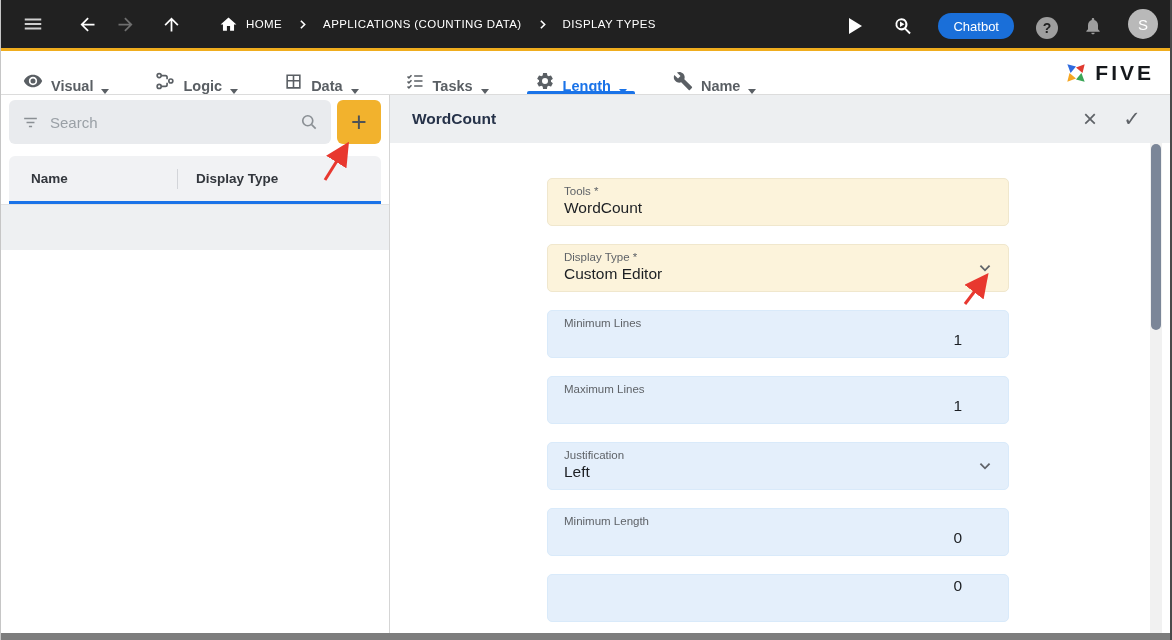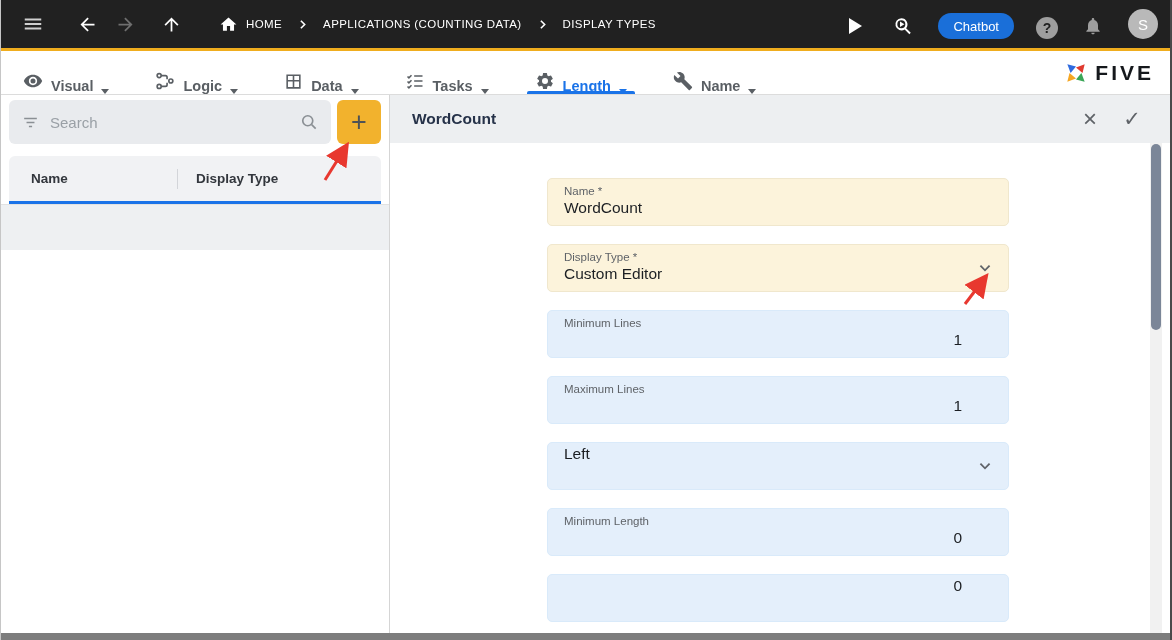--- a/index.html
+++ b/index.html
@@ -280,7 +280,7 @@
         <div class="fields">
 
           <div class="field cream">
-            <div class="f-label">Name *</div>
+            <div class="f-label">Tools *</div>
             <div class="f-value">WordCount</div>
           </div>
 

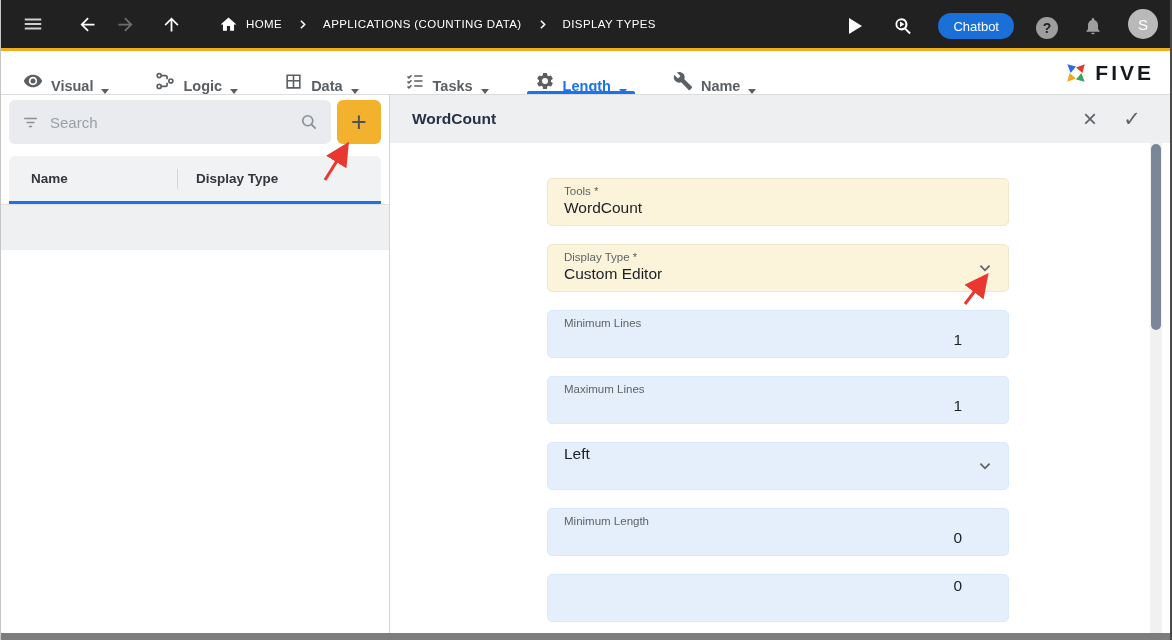--- a/index.html
+++ b/index.html
@@ -305,6 +305,7 @@
           </div>
 
           <div class="field blue">
+            <div class="f-label">Justification</div>
             <div class="f-value">Left</div>
             <span class="f-chevron">
               <svg width="22" height="22" viewBox="0 0 24 24" fill="none" stroke="#5f6368" stroke-width="2">

